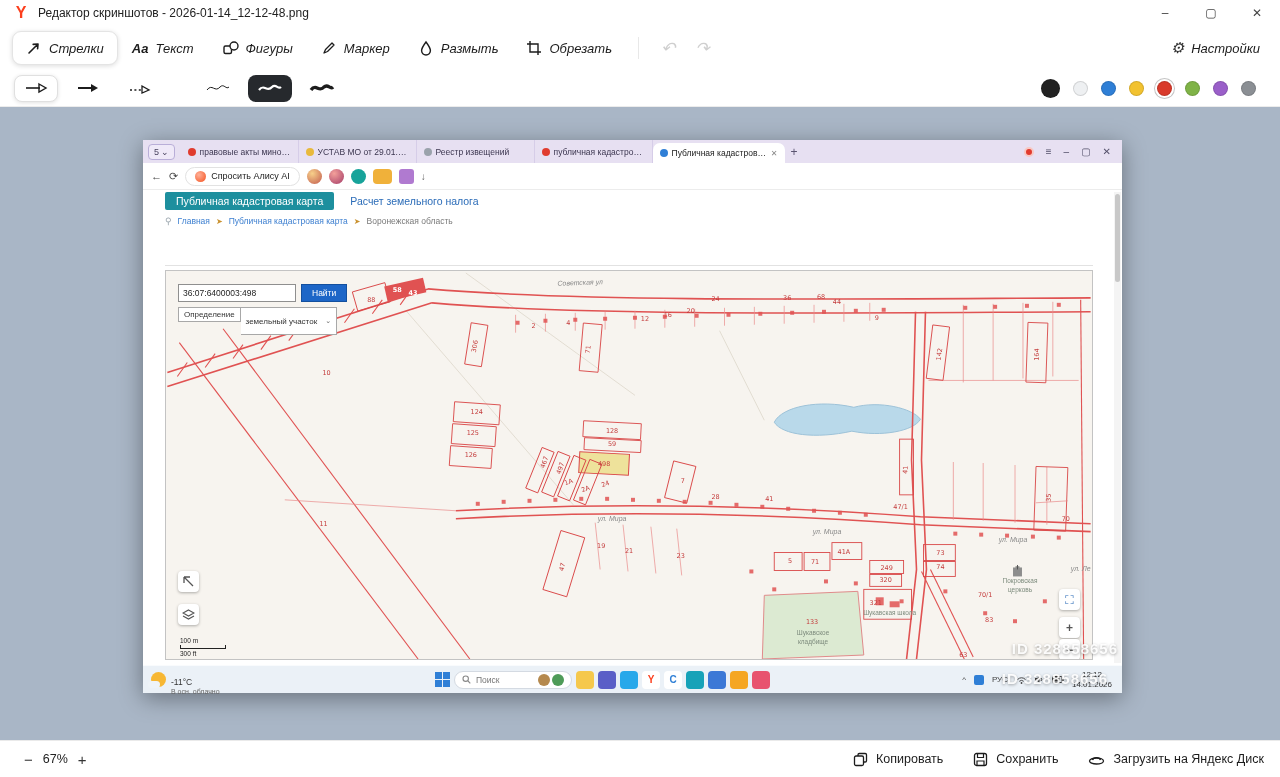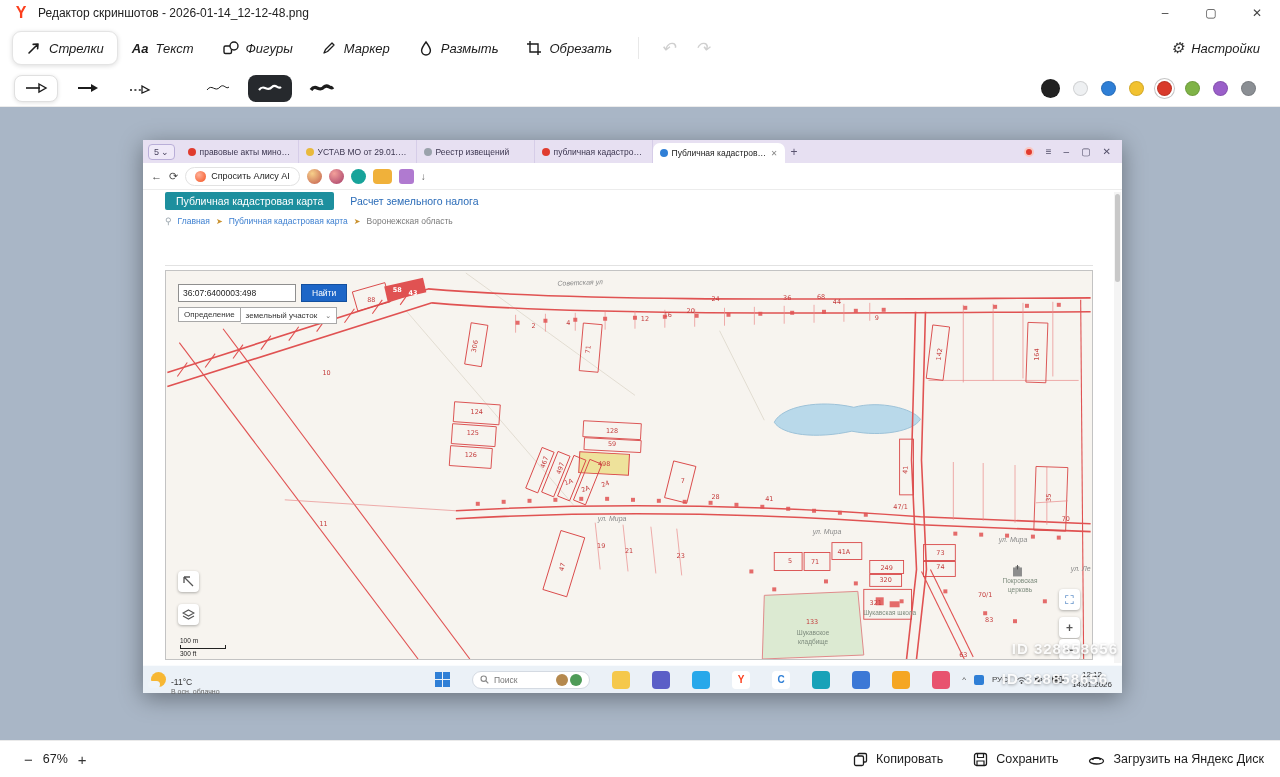--- a/index.html
+++ b/index.html
@@ -90,7 +90,7 @@
   #findbtn { height:18px; background:#1d66c7; color:#fff; border:1px solid #14509e; font-size:8.5px; padding:0 10px; }
   #filterrow { position:absolute; top:36px; left:12px; display:flex; z-index:5; }
   #deflabel { height:15px; border:1px solid #a8a8a8; background:#fff; font-size:8px; color:#333; display:flex; align-items:center; padding:0 5px; }
-  #defselect { height:17px; border:1px solid #a8a8a8; border-left:none; background:#fff; font-size:8px; color:#333; display:flex; align-items:center; gap:8px; padding:0 5px; }
+  #defselect { height:28px; border:1px solid #a8a8a8; border-left:none; background:#fff; font-size:8px; color:#333; display:flex; align-items:center; gap:8px; padding:0 5px; }
   .mctl { position:absolute; width:21px; height:21px; background:#fff; border-radius:4px; box-shadow:0 1px 3px rgba(0,0,0,.3); display:flex; align-items:center; justify-content:center; color:#555; font-size:12px; z-index:5; }
   #ruler-btn { left:12px; top:300px; }
   #layers-btn { left:12px; top:333px; }

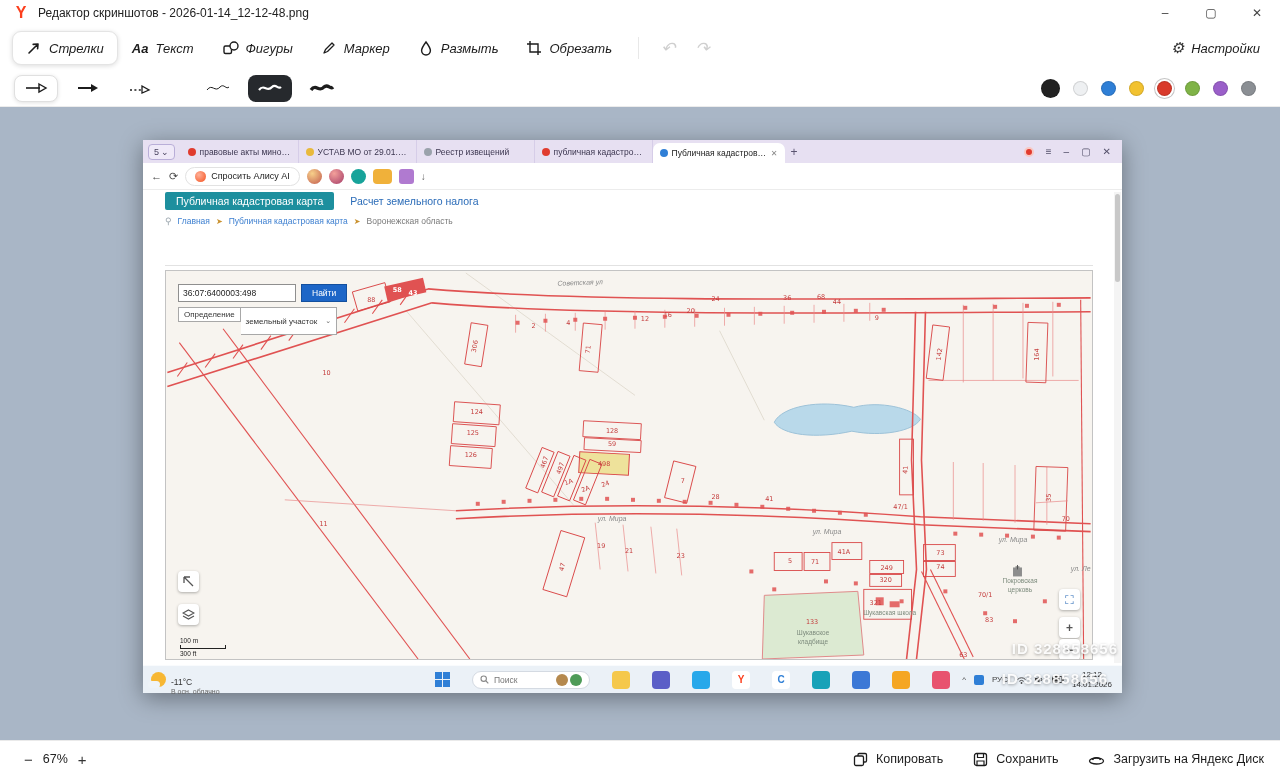--- a/index.html
+++ b/index.html
@@ -113,7 +113,7 @@
   #weather .wtxt { display:flex; flex-direction:column; line-height:1.1;margin-top:15px; }
   #wtemp { font-size:8.5px; color:#333; }
   #wdesc { font-size:7px; color:#666; }
-  #tb-center { position:absolute; left:292px; display:flex; align-items:center; gap:22px; }
+  #tb-center { position:absolute; left:292px; display:flex; align-items:center; gap:4px; }
   .winlogo { width:15px; height:15px; display:grid; grid-template-columns:7px 7px; grid-gap:1px; }
   .winlogo i { background:#2f7fd6; }
   #tb-search { width:118px; height:18px; background:#fff; border:1px solid #d4dae2; border-radius:9px; display:flex; align-items:center; gap:5px; padding:0 7px; font-size:8.5px; color:#777; }

